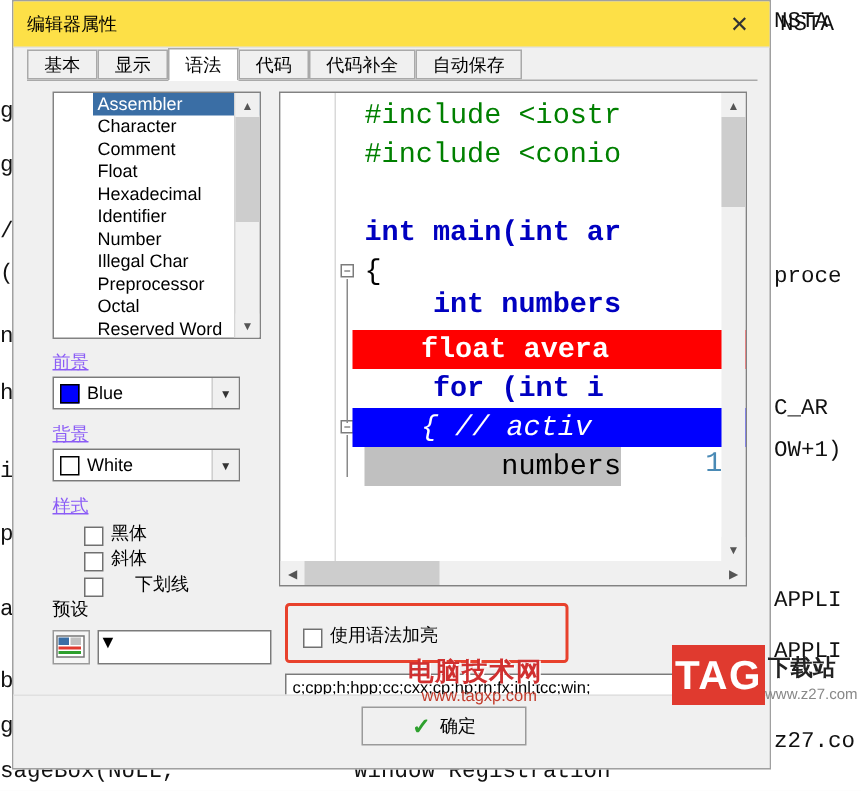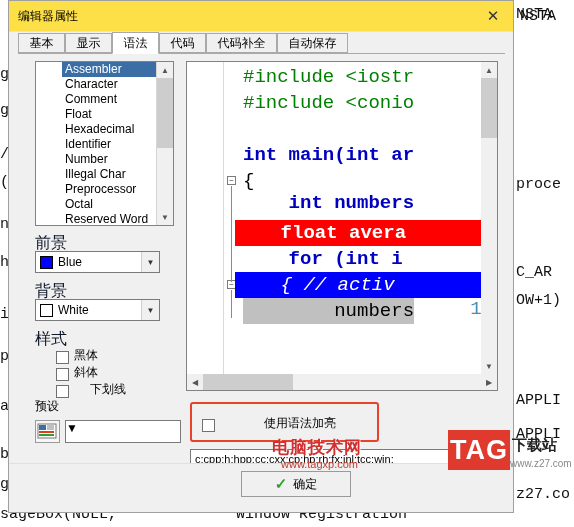--- a/index.html
+++ b/index.html
@@ -175,8 +175,9 @@
   
   .grp-label {
     position: absolute;
-    font-size: 16px;
-    color: #0f172a;
+    font-size: 12px;
+    color: #8b5cf6;
+    text-decoration: underline;
   }
   .combo {
     position: absolute;

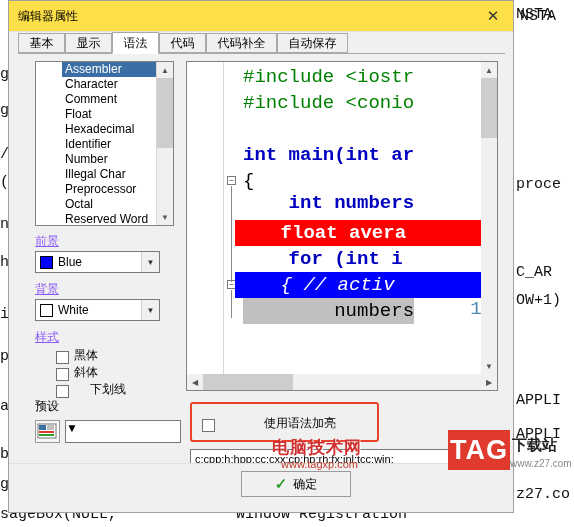--- a/index.html
+++ b/index.html
@@ -339,7 +339,7 @@
     box-sizing: border-box;
     background: #f0f0f0;
   }
-  .redbox .cb-row { left: 10px; top: 11px; gap: 44px; }
+  .redbox .cb-row { left: 10px; top: 11px; }
 
   
   .preset-label { position: absolute; left: 17px; top: 345px; font-size: 12px; }

